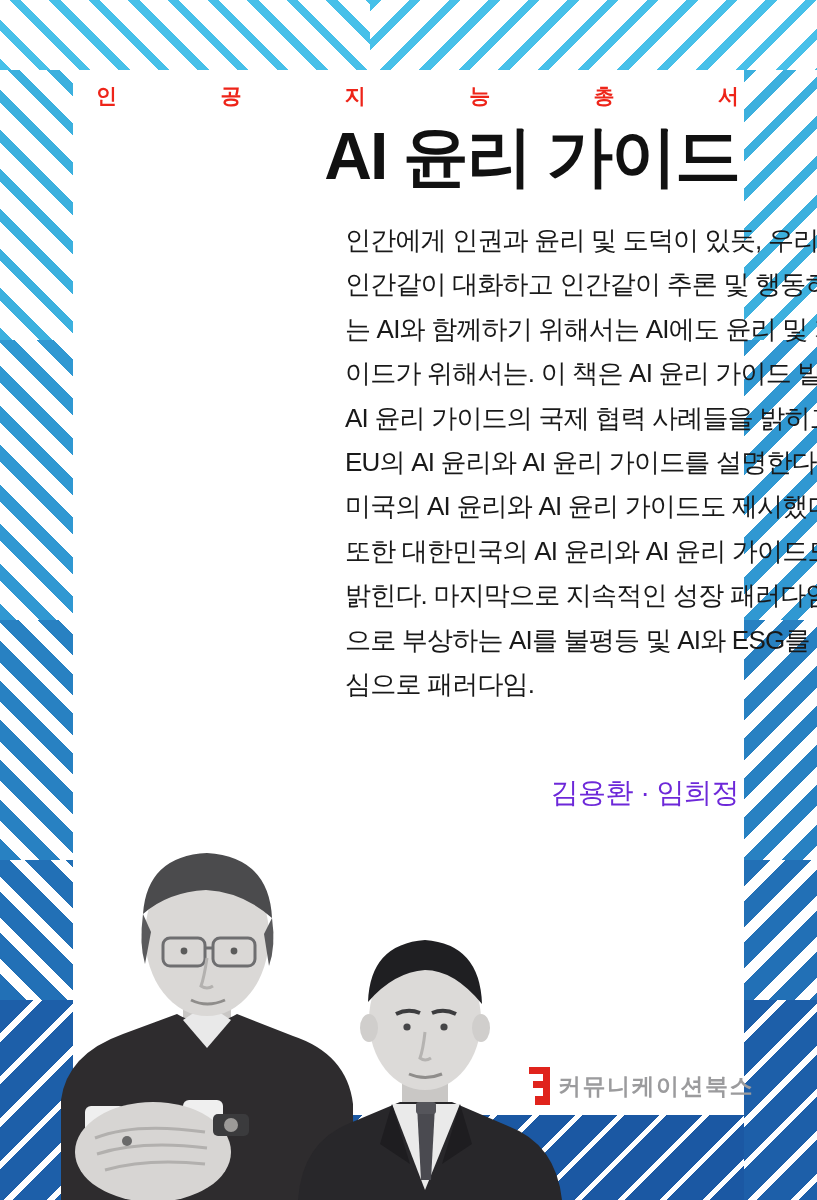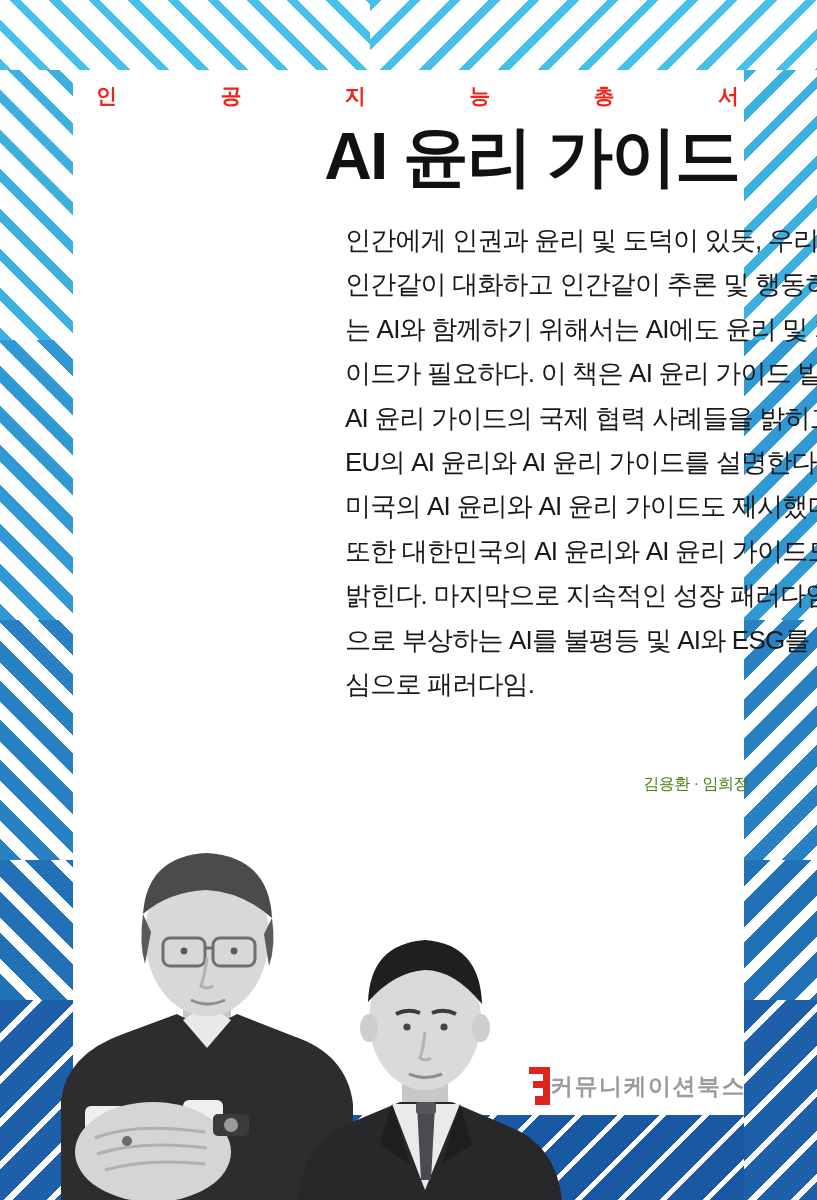--- a/index.html
+++ b/index.html
@@ -108,7 +108,7 @@
   <div>인간에게 인권과 윤리 및 도덕이 있듯, 우리가</div>
       <div>인간같이 대화하고 인간같이 추론 및 행동하</div>
       <div>는 AI와 함께하기 위해서는 AI에도 윤리 및 가</div>
-      <div>이드가 필요하다. 이 책은 AI 윤리 가이드 발</div>
+      <div>이드가 위해서는. 이 책은 AI 윤리 가이드 발</div>
       <div>AI 윤리 가이드의 국제 협력 사례들을 밝히고</div>
       <div>EU의 AI 윤리와 AI 윤리 가이드를 설명한다.</div>
       <div>미국의 AI 윤리와 AI 윤리 가이드도 제시했다.</div>

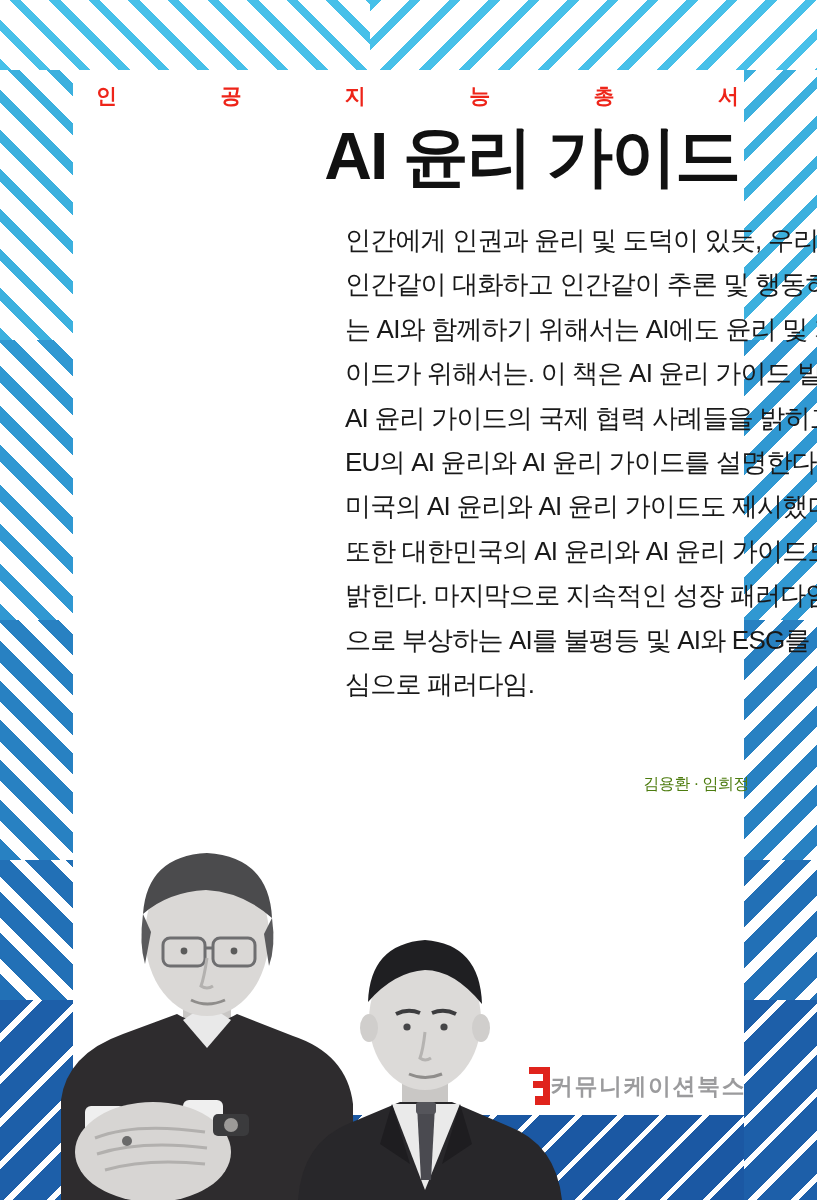--- a/index.html
+++ b/index.html
@@ -55,8 +55,8 @@
   }
   .description div{white-space:nowrap;}
   .authors{
-    position:absolute;right:68px;top:774px;
-    font-size:16px;color:#4d7c0f;letter-spacing:-0.5px;
+    position:absolute;right:78px;top:774px;
+    font-size:28px;color:#6d28d9;letter-spacing:-0.5px;
   }
   
   .photo{position:absolute;}

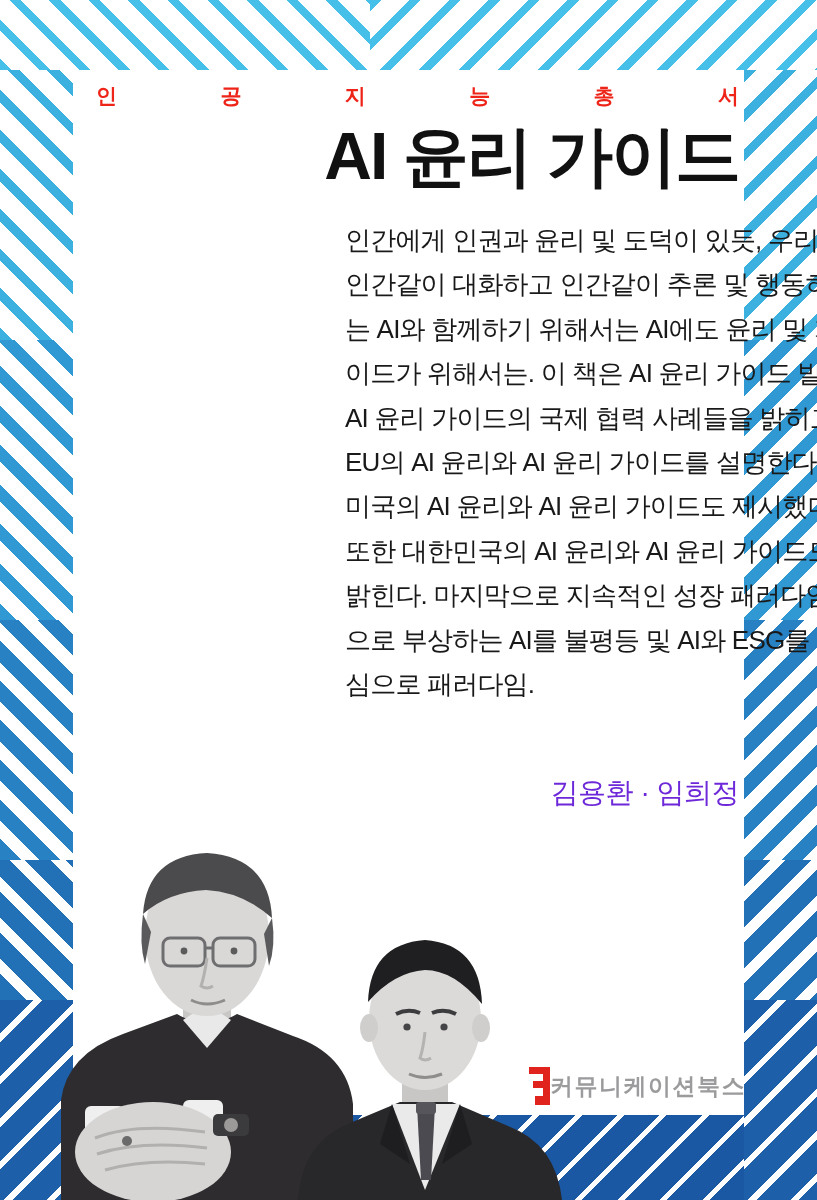--- a/index.html
+++ b/index.html
@@ -65,7 +65,7 @@
   
   .publisher{
     position:absolute;left:527px;top:1066px;height:40px;
-    display:flex;align-items:center;z-index:5;
+    display:flex;align-items:center;gap:8px;z-index:5;
   }
   .publisher-name{
     color:#9b9b9d;font-size:23px;font-weight:700;letter-spacing:1.5px;

